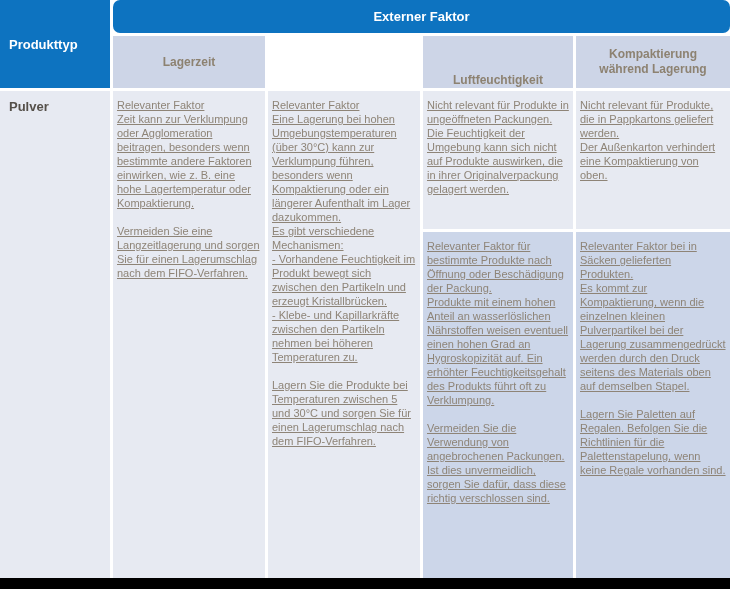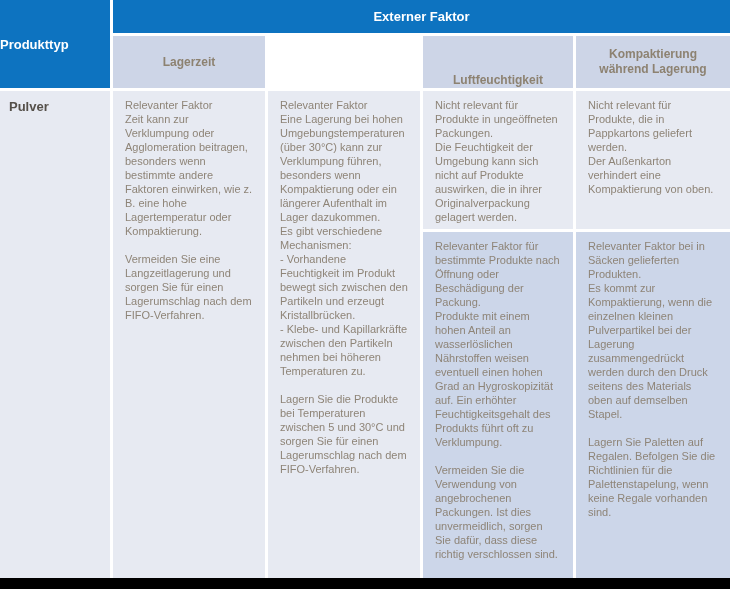--- a/index.html
+++ b/index.html
@@ -23,7 +23,7 @@
   .group-header{
     grid-column:2 / span 4;grid-row:1;
     background:#0d73c0;color:#ffffff;font-weight:bold;font-size:13px;
-    display:flex;align-items:center;justify-content:center;
+    display:flex;align-items:center;justify-content:center;border-radius:7px;
   }
   .sub-header{
     grid-row:2;background:#cdd5e7;color:#8d8271;font-weight:bold;font-size:12px;

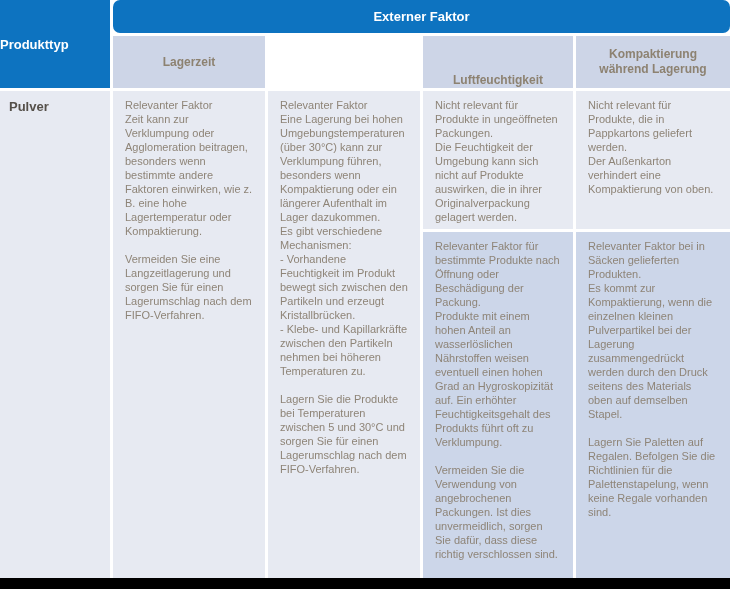--- a/index.html
+++ b/index.html
@@ -18,7 +18,7 @@
   .corner{
     grid-column:1;grid-row:1 / span 2;
     background:#0d73c0;color:#ffffff;font-weight:bold;font-size:13px;
-    display:flex;align-items:center;
+    display:flex;align-items:center;padding-left:9px;
   }
   .group-header{
     grid-column:2 / span 4;grid-row:1;

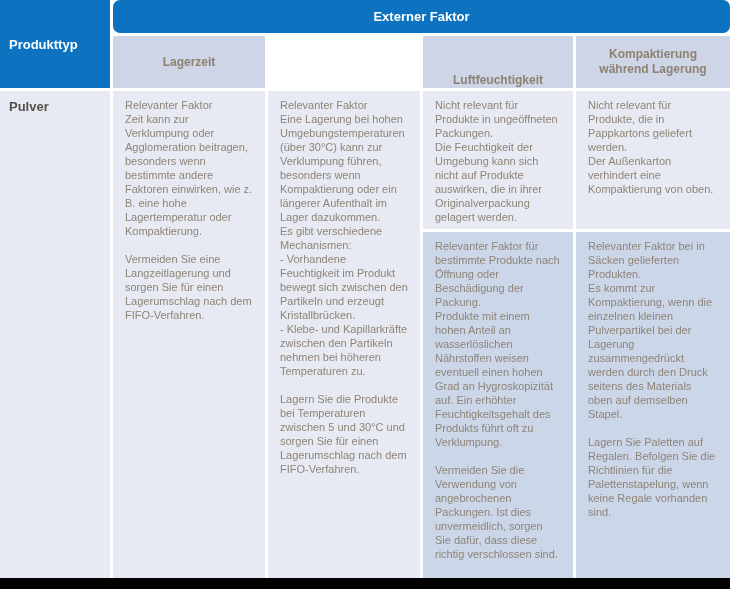--- a/index.html
+++ b/index.html
@@ -37,7 +37,7 @@
   }
   .cell{
     background:#e7eaf2;color:#8e8477;font-size:11px;line-height:14px;
-    padding:7px 12px;white-space:pre-line;overflow:hidden;
+    padding:7px 4px;white-space:pre-line;overflow:hidden;text-decoration:underline;
   }
   .cell.span2{grid-row:3 / span 2;}
   .cell.row3{grid-row:3;}

